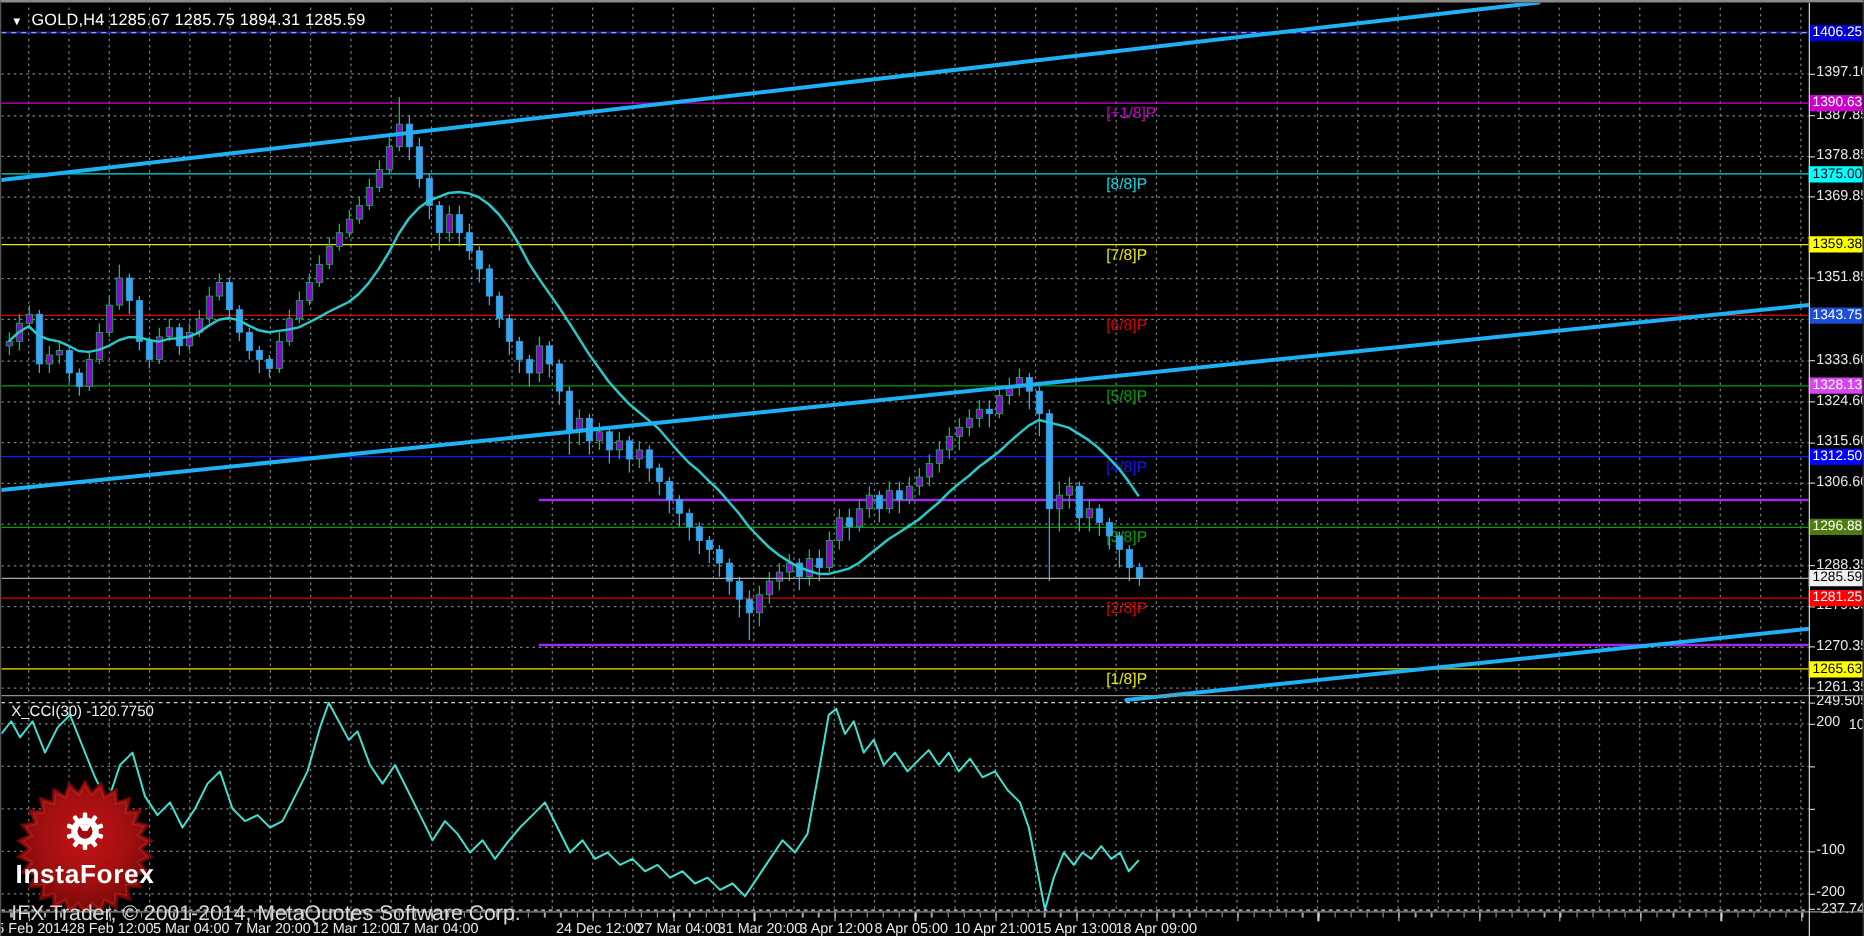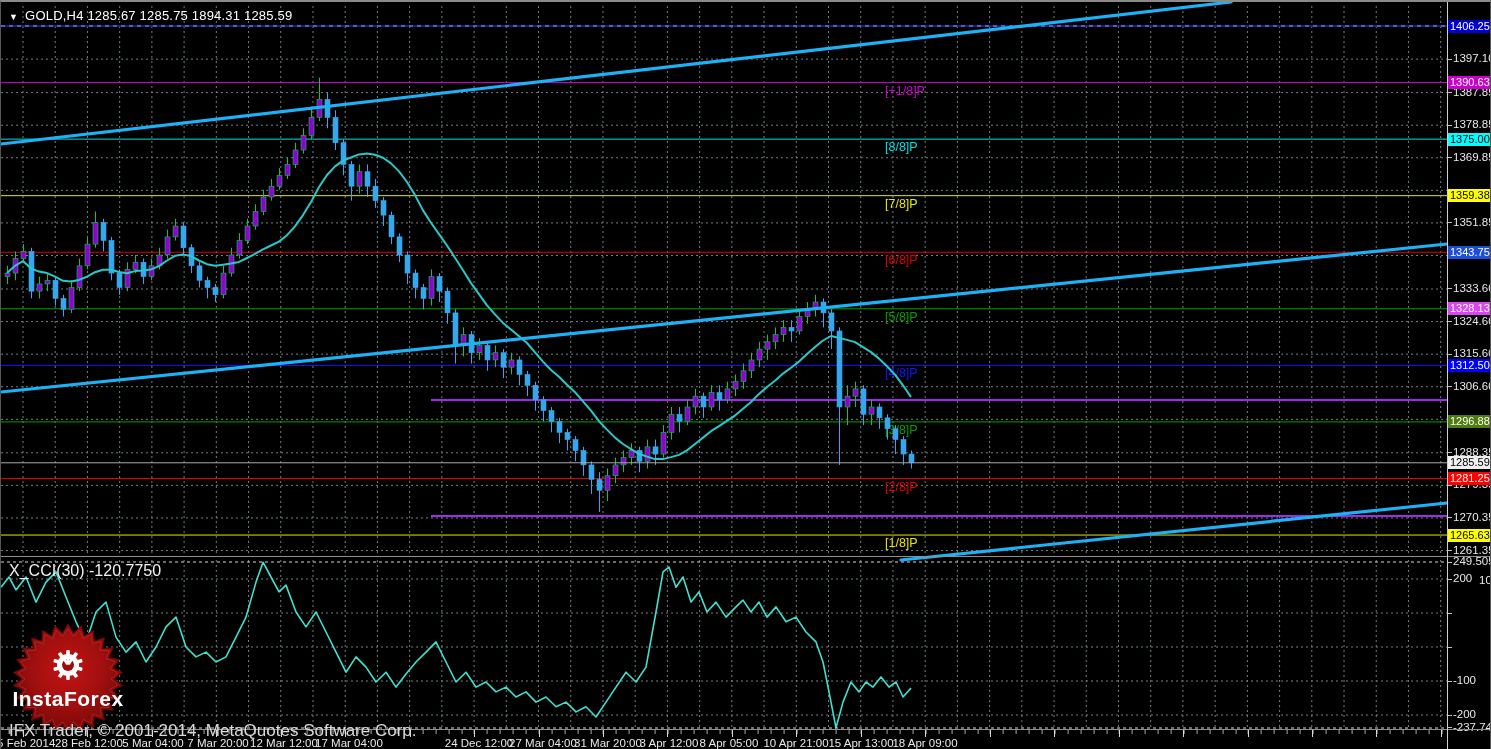--- a/index.html
+++ b/index.html
@@ -13,7 +13,7 @@
   .overlay{position:absolute;z-index:6;white-space:nowrap;}
   #title-bar{left:8px;top:6px;color:#fff;font-size:13px;letter-spacing:.2px;}
   #title-bar .tri{font-size:9px;margin-right:7px;color:#fff;}
-  #cci-label{left:8px;top:560px;color:#f0f0f0;font-size:16px;}
+  #cci-label{left:8px;top:560px;color:#f0f0f0;font-size:12px;}
   #copyright{left:8px;top:719px;color:#d8d8d8;font-size:17px;z-index:8;}
   #price-axis{position:absolute;left:1446px;top:0;width:45px;height:749px;background:#000;z-index:5;}
   #axis-sep{position:absolute;left:1446px;top:0;width:1px;height:749px;background:#cfcfcf;z-index:6;}

